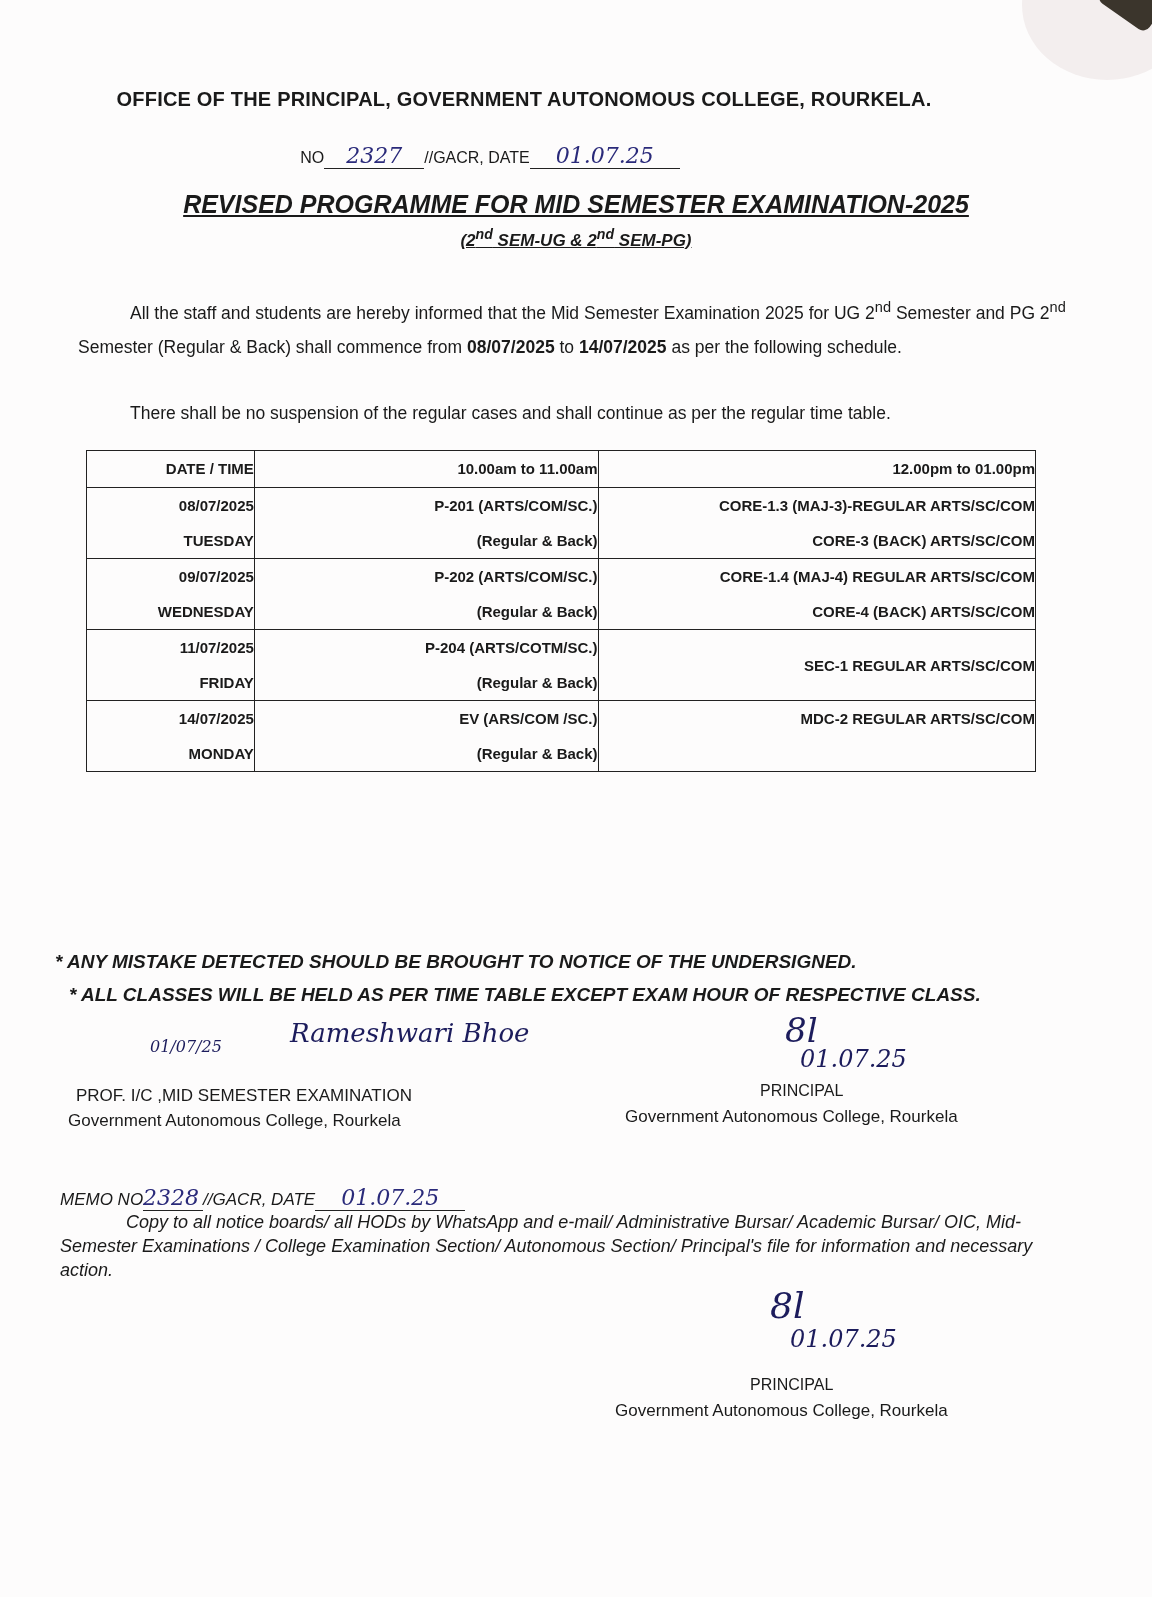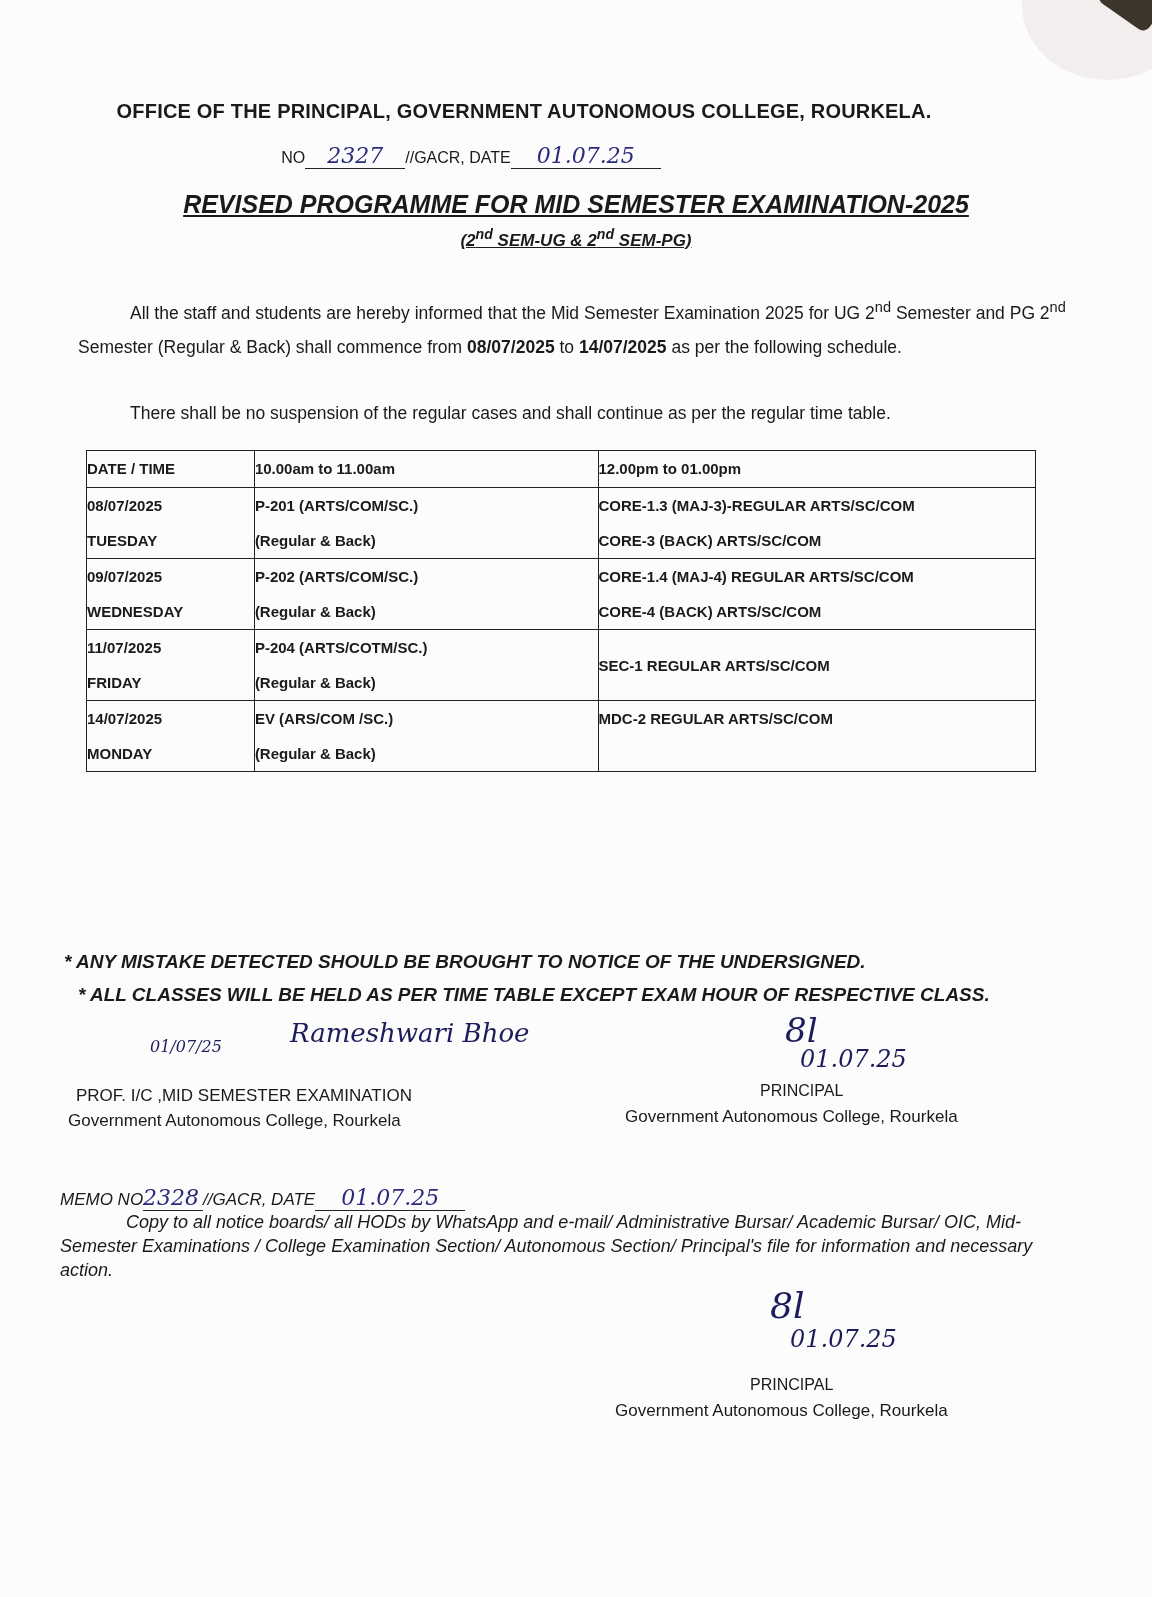--- a/index.html
+++ b/index.html
@@ -19,7 +19,7 @@
   .abs { position:absolute; }
   .office {
     left:0; width:1048px; top:88px; text-align:center;
-    font-size:20px; font-weight:bold; letter-spacing:0.2px;margin-top:12px;
+    font-size:20px; font-weight:bold; letter-spacing:0.2px;
   }
   .refline {
     left:0; width:942px; top:143px; text-align:center; font-size:16px;

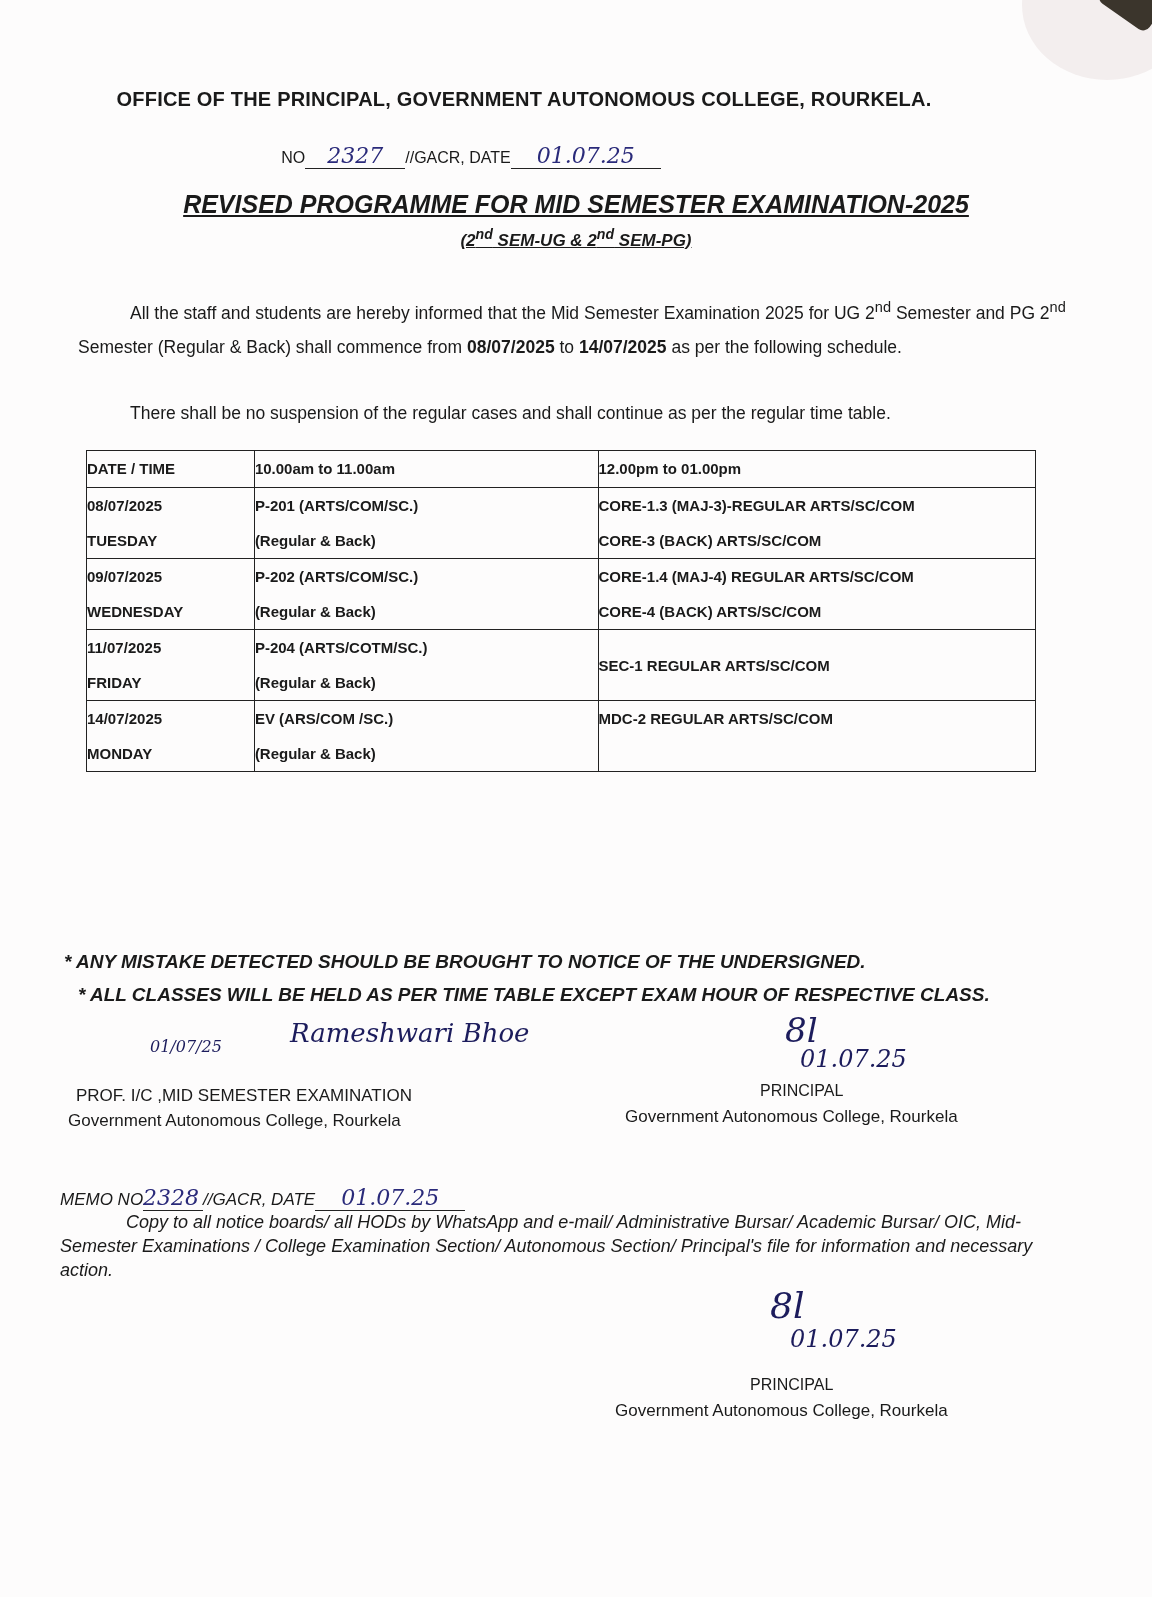--- a/index.html
+++ b/index.html
@@ -22,7 +22,7 @@
     font-size:20px; font-weight:bold; letter-spacing:0.2px;
   }
   .refline {
-    left:0; width:942px; top:143px; text-align:center; font-size:16px;
+    left:0; width:942px; top:143px; text-align:center; font-size:16px;padding-left:19px;
   }
   .hand {
     font-family:"DejaVu Serif", serif; font-style:italic; color:#2a2a7a;

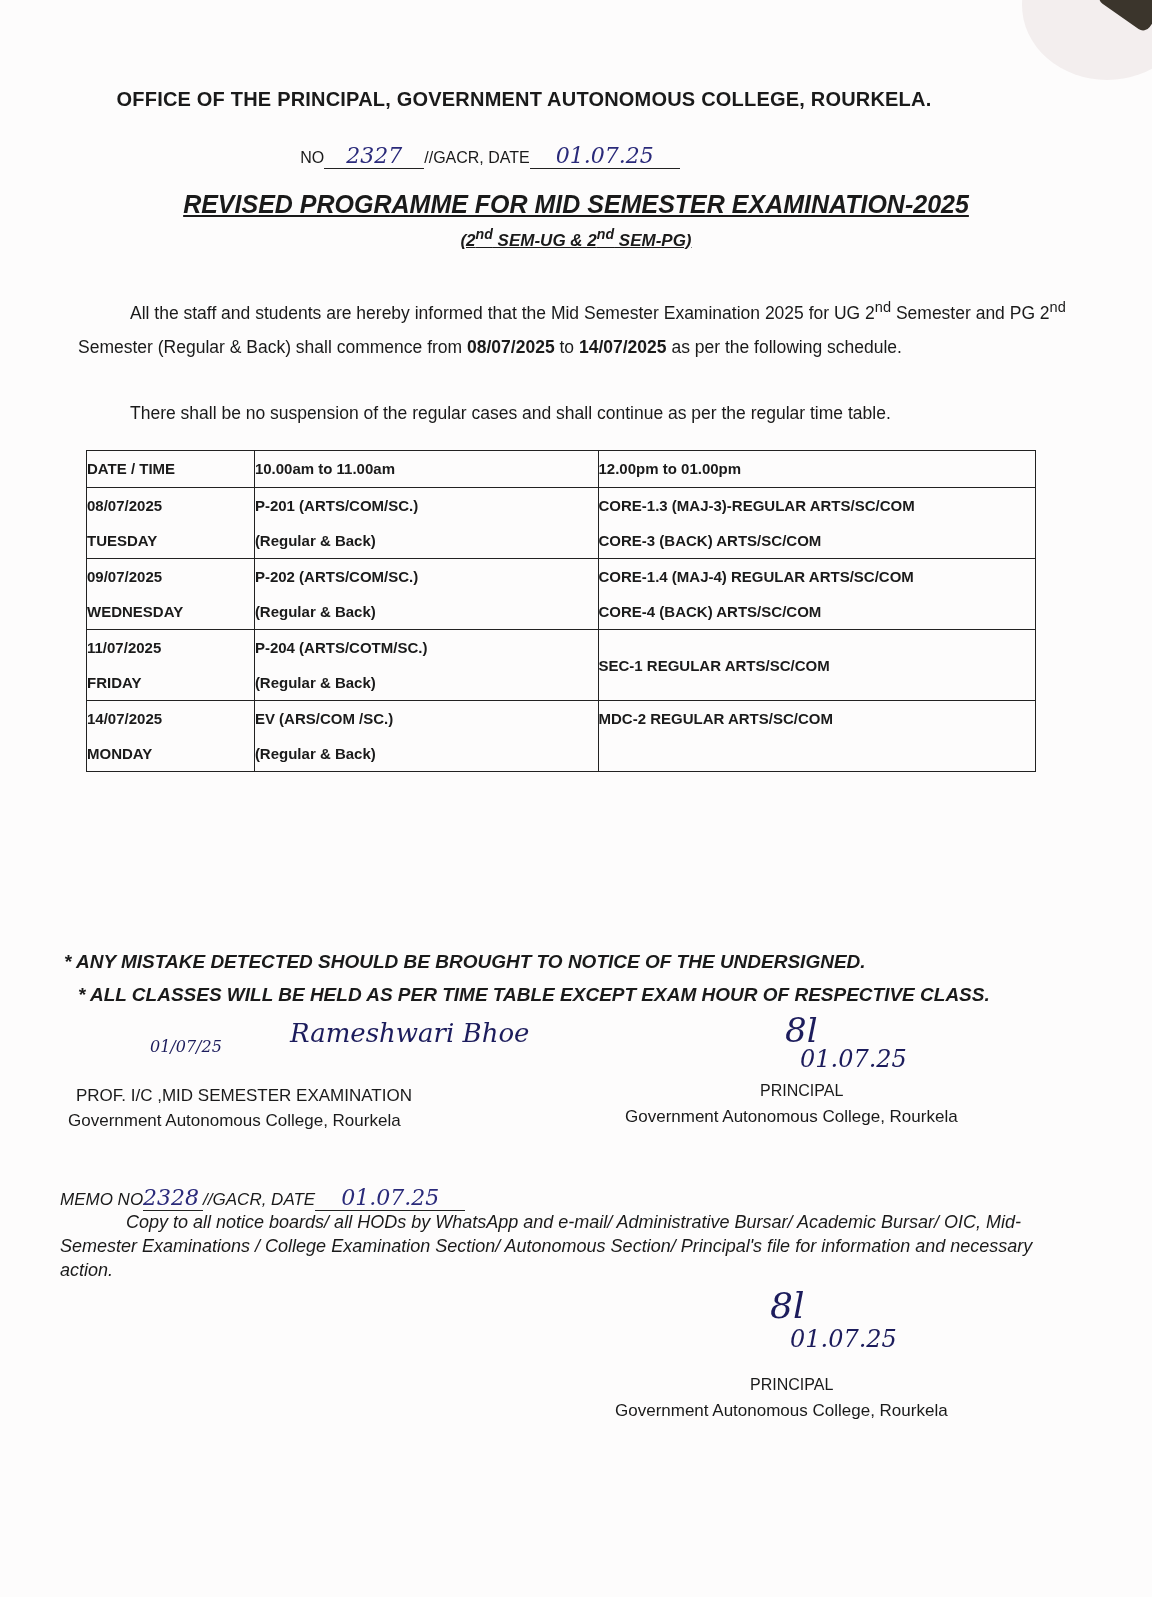--- a/index.html
+++ b/index.html
@@ -46,7 +46,7 @@
     border-collapse:collapse; font-size:15px; font-weight:bold;
   }
   table.sched td, table.sched th {
-    border:1.5px solid #222; text-align:left; vertical-align:top;
+    border:1.5px solid #222; text-align:right; vertical-align:top;
     padding:0; font-weight:bold;
   }
   table.sched th { height:36px; line-height:36px; font-size:15px; }

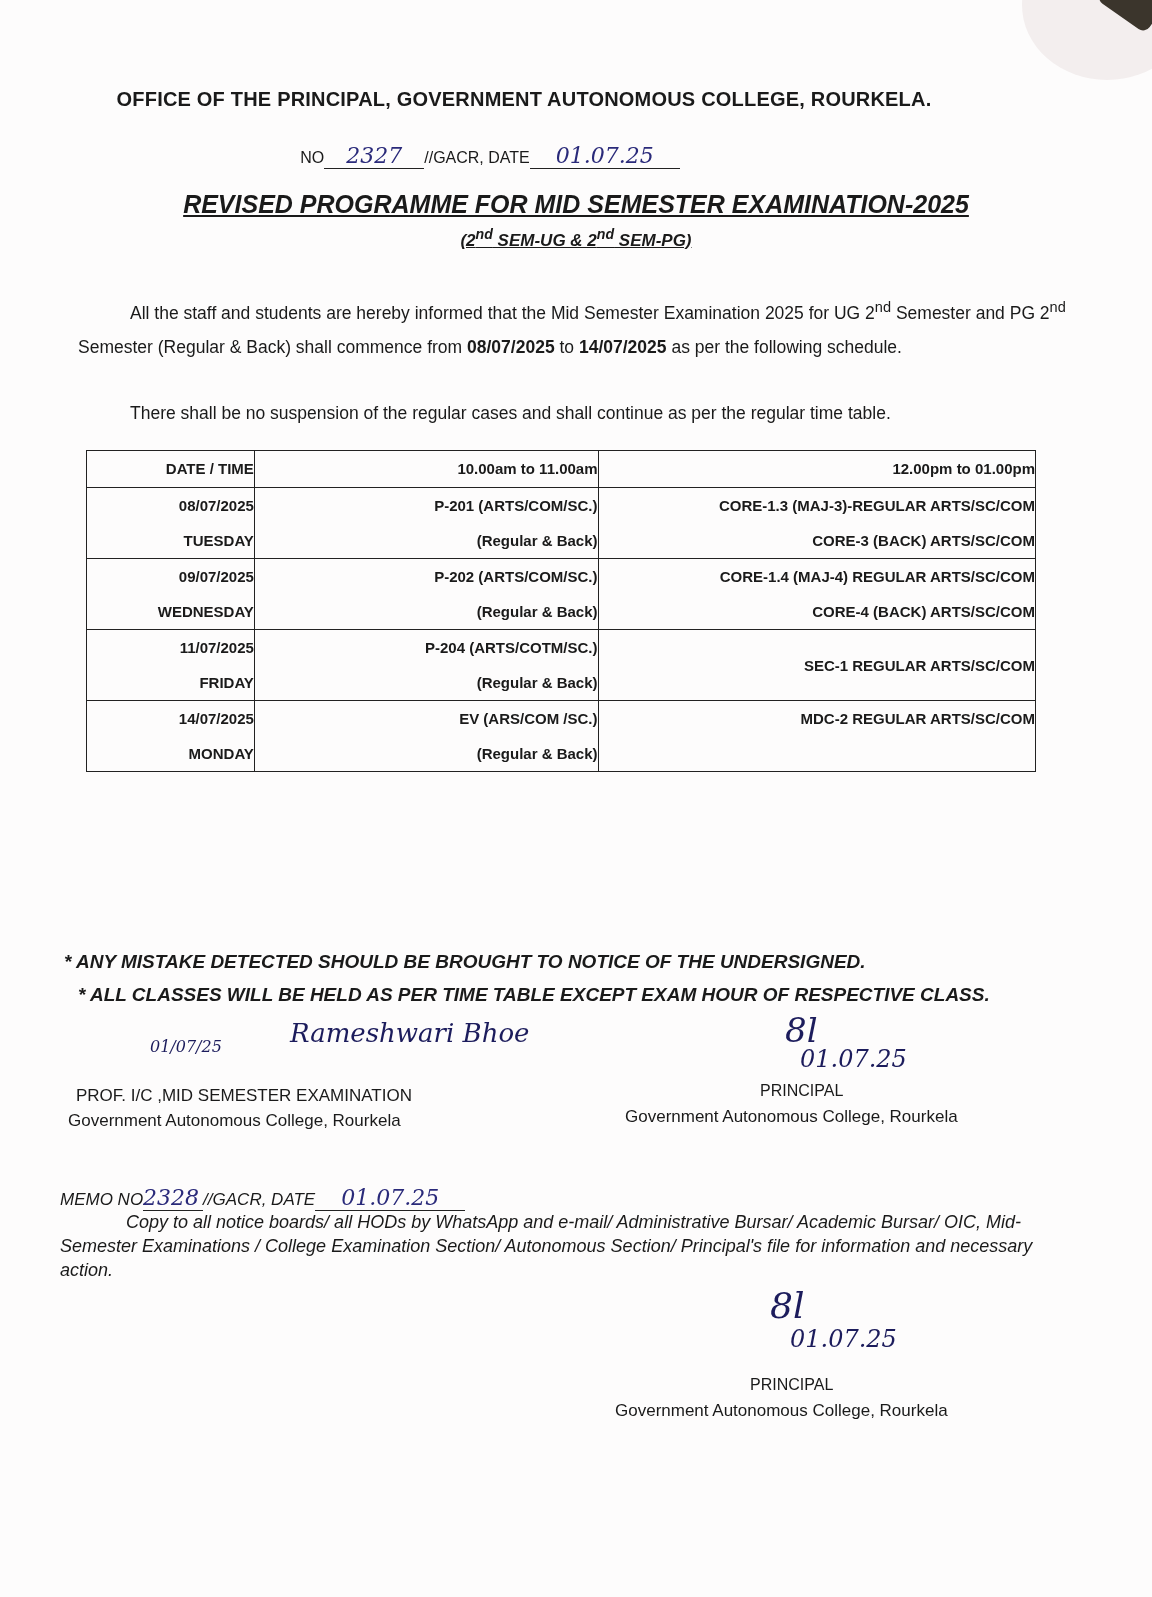--- a/index.html
+++ b/index.html
@@ -53,7 +53,7 @@
   table.sched td .l { height:35px; line-height:35px; }
   table.sched td.mid { vertical-align:middle; }
   col.c1 { width:168px; } col.c2 { width:344px; } col.c3 { width:438px; }
-  .notes { left:64px; top:945px; font-size:19px; font-weight:bold; font-style:italic; line-height:33px; }
+  .notes { left:55px; top:945px; font-size:19px; font-weight:bold; font-style:italic; line-height:33px; }
   .sig { font-family:"DejaVu Serif", serif; font-style:italic; color:#1c1c5c; }
   .italic { font-size:17px; }
   .memo { left:60px; top:1185px; font-size:17px; font-style:italic; }

